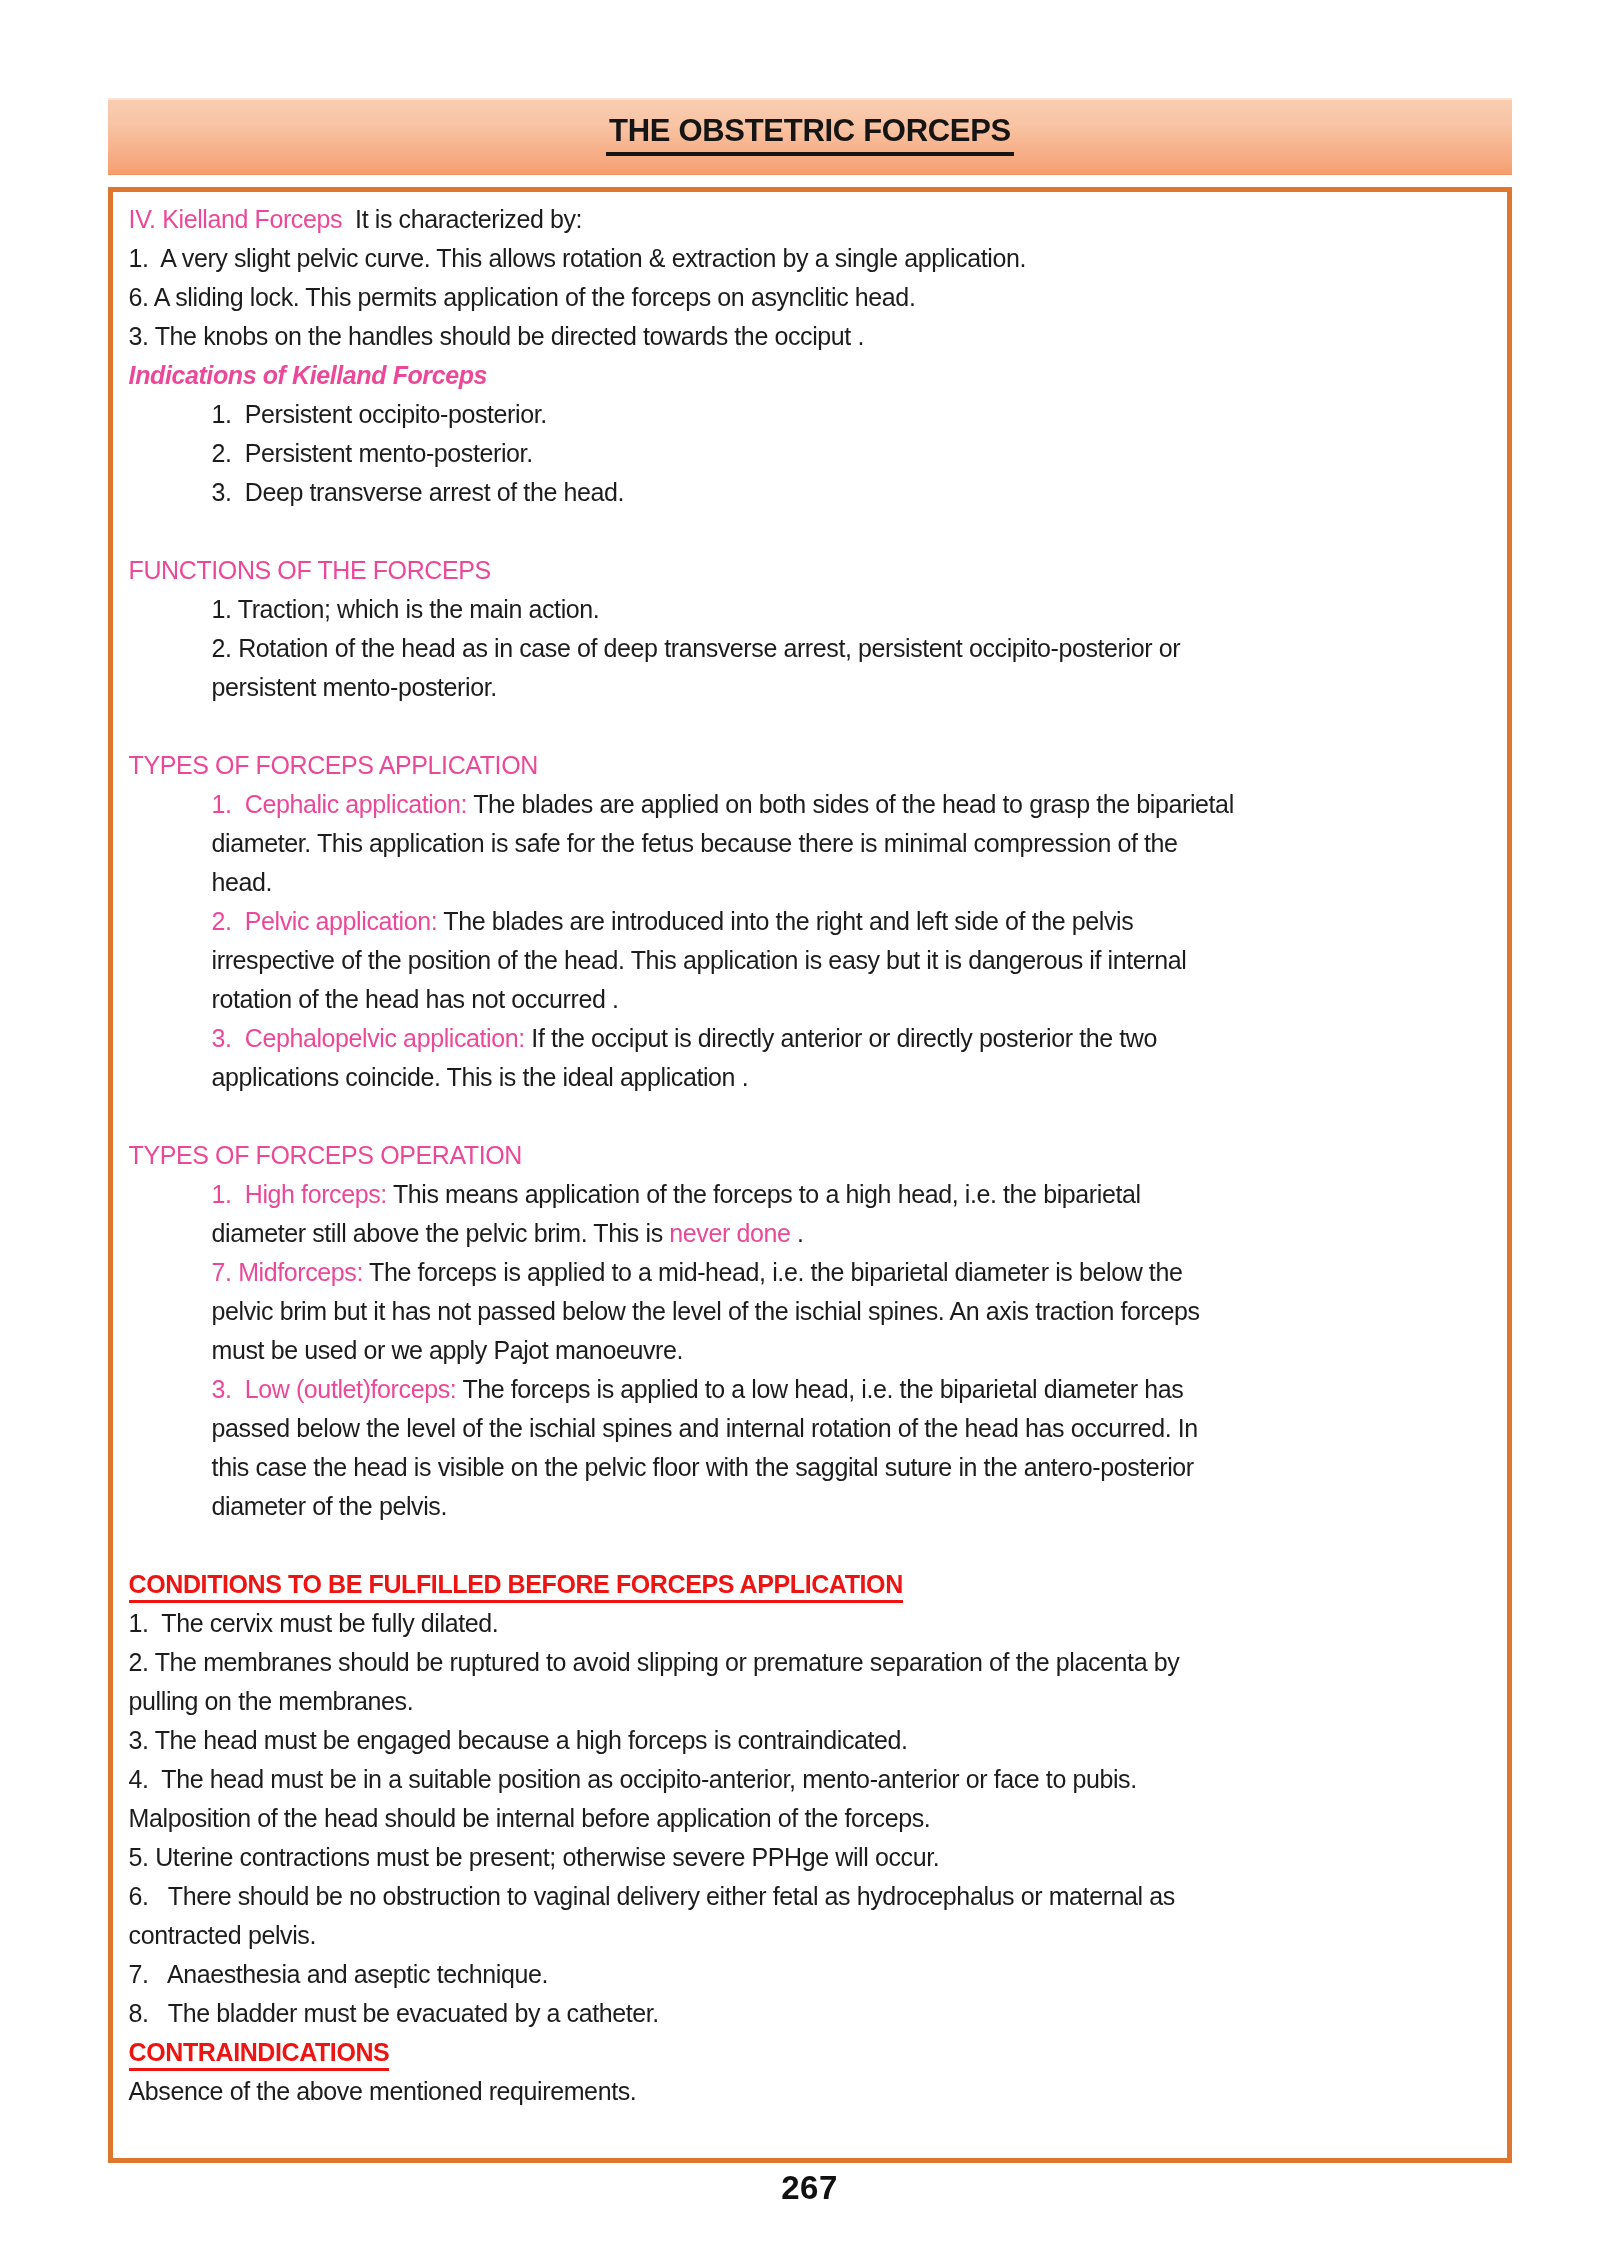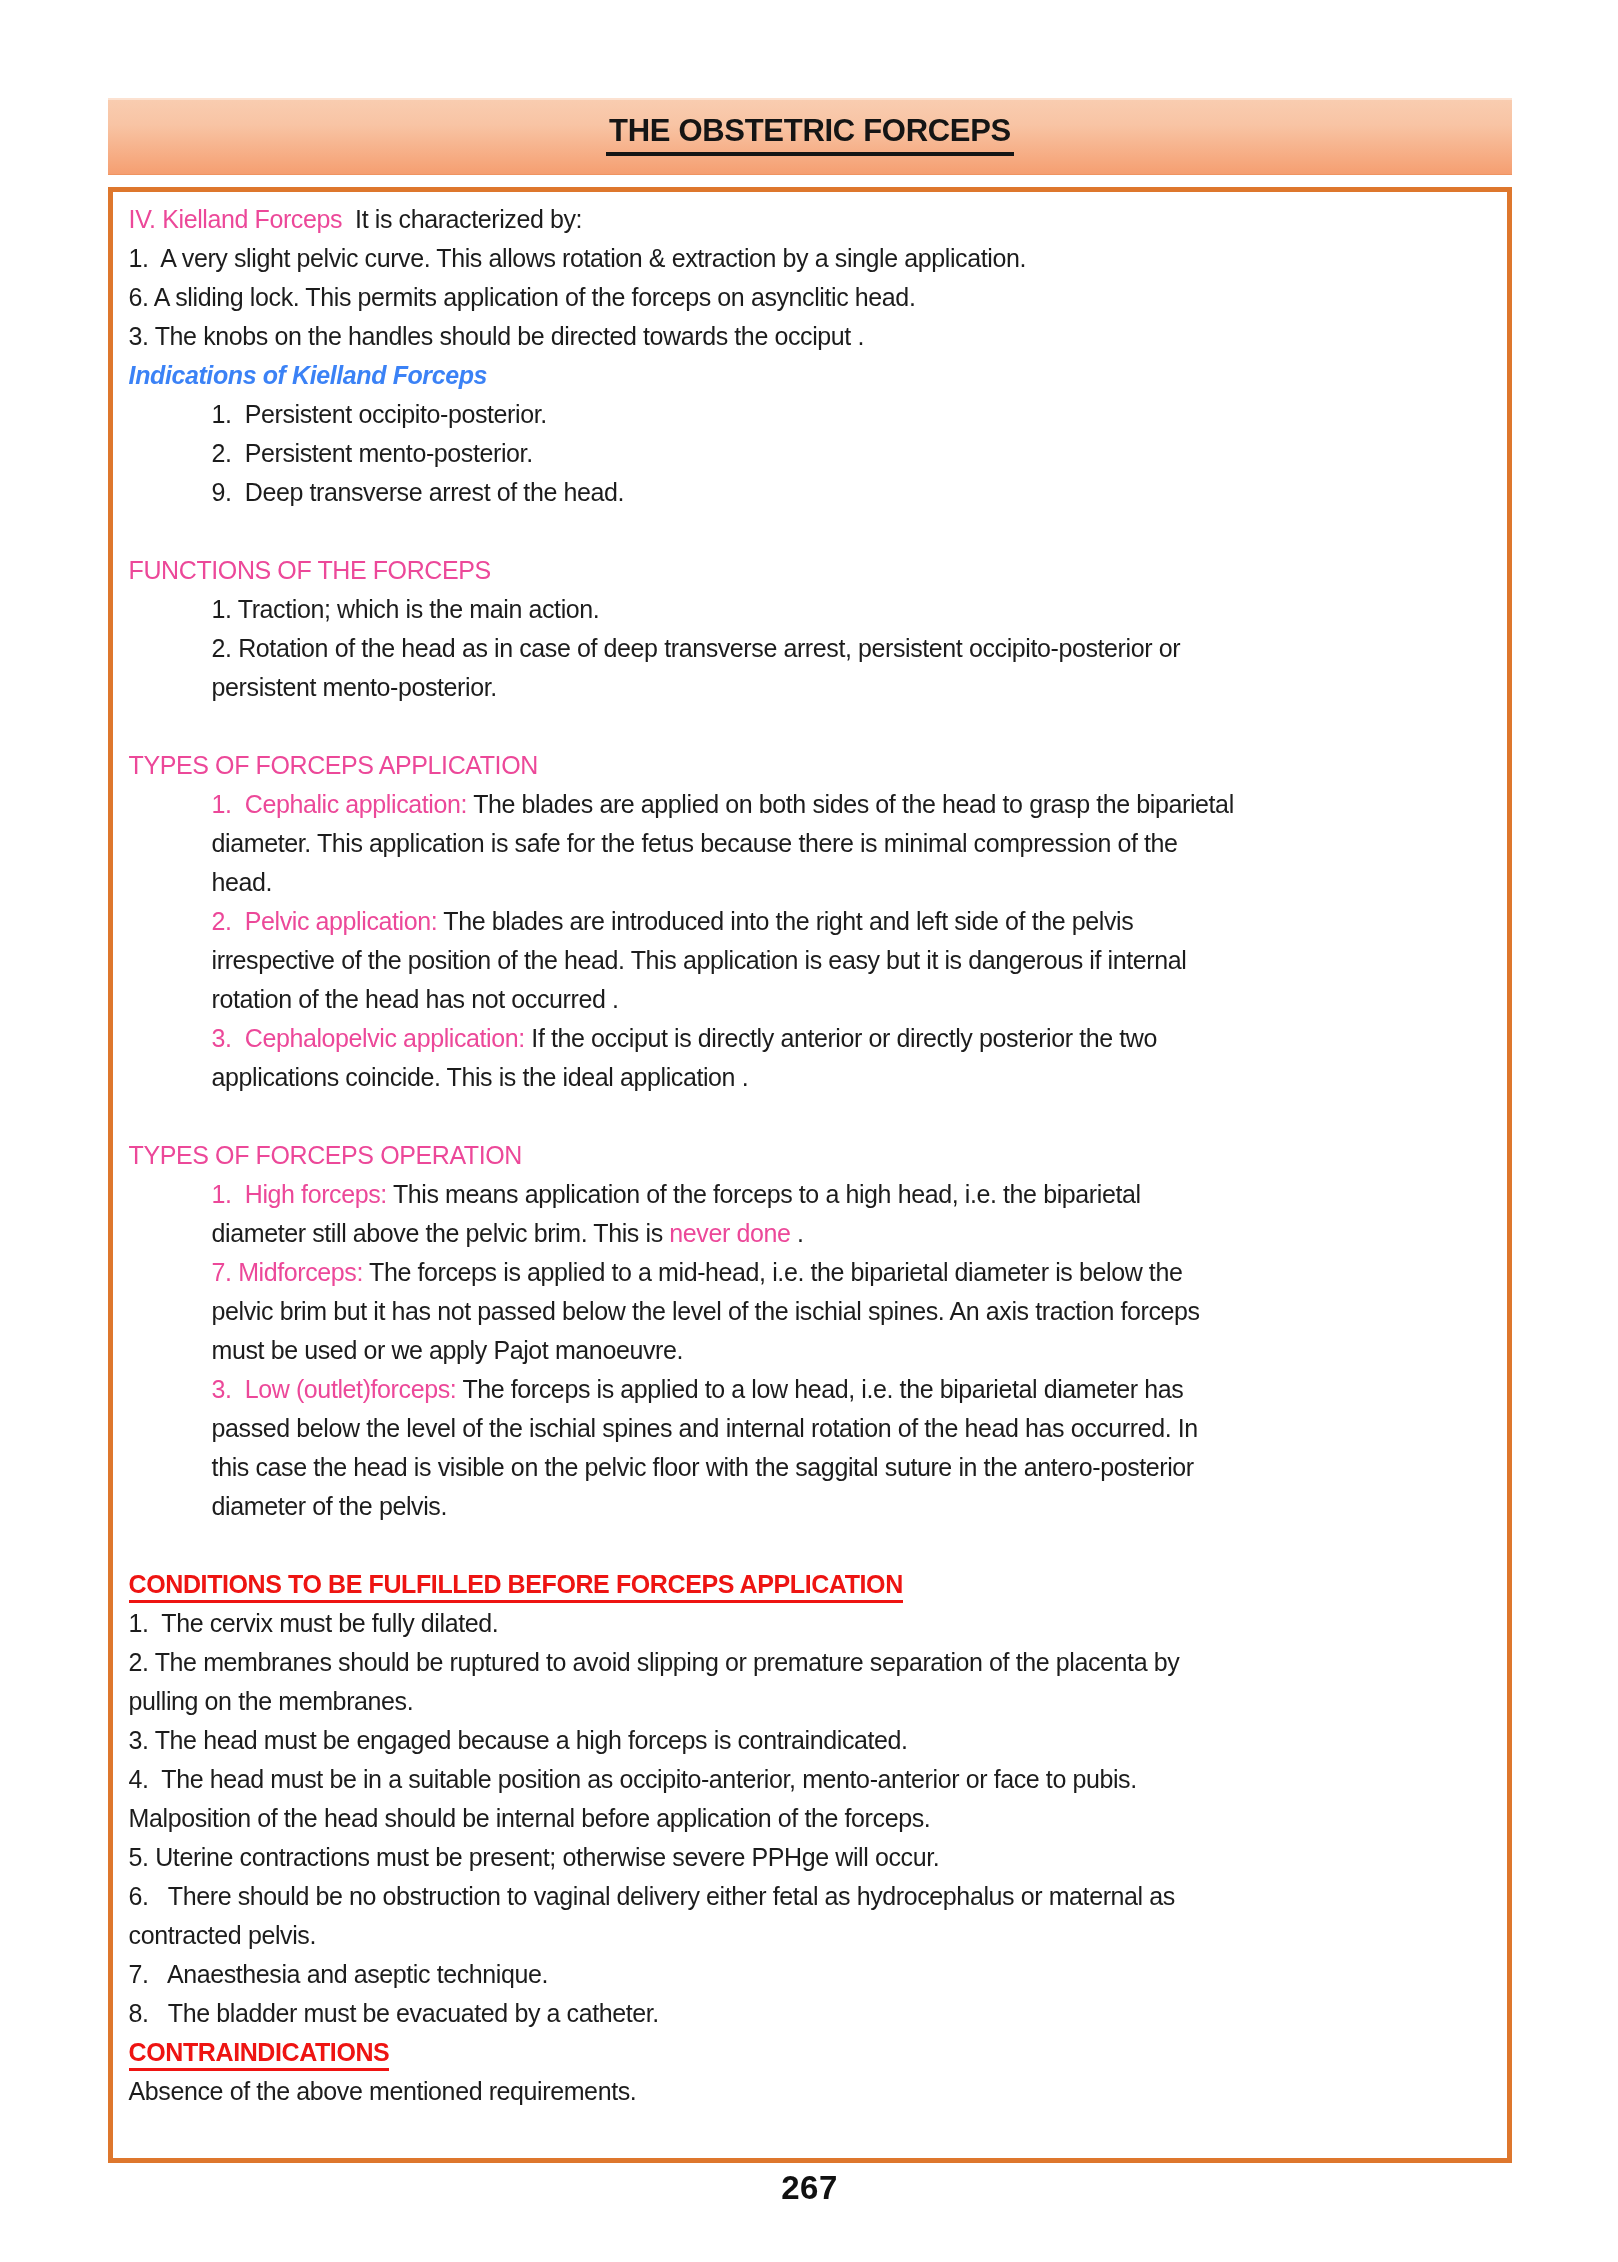--- a/index.html
+++ b/index.html
@@ -48,7 +48,7 @@
   .line.i1{padding-left:83px;}
   .seg-r{font-weight:normal;}
   .seg-b{font-weight:normal;color:#ec4899;}
-  .seg-bi{font-weight:bold;font-style:italic;color:#3b82f6;margin-top:29px;}
+  .seg-bi{font-weight:bold;font-style:italic;color:#ec4899;margin-top:29px;}
   .seg-rh{
     font-weight:bold;color:var(--red);
     border-bottom:3.9px solid var(--red);

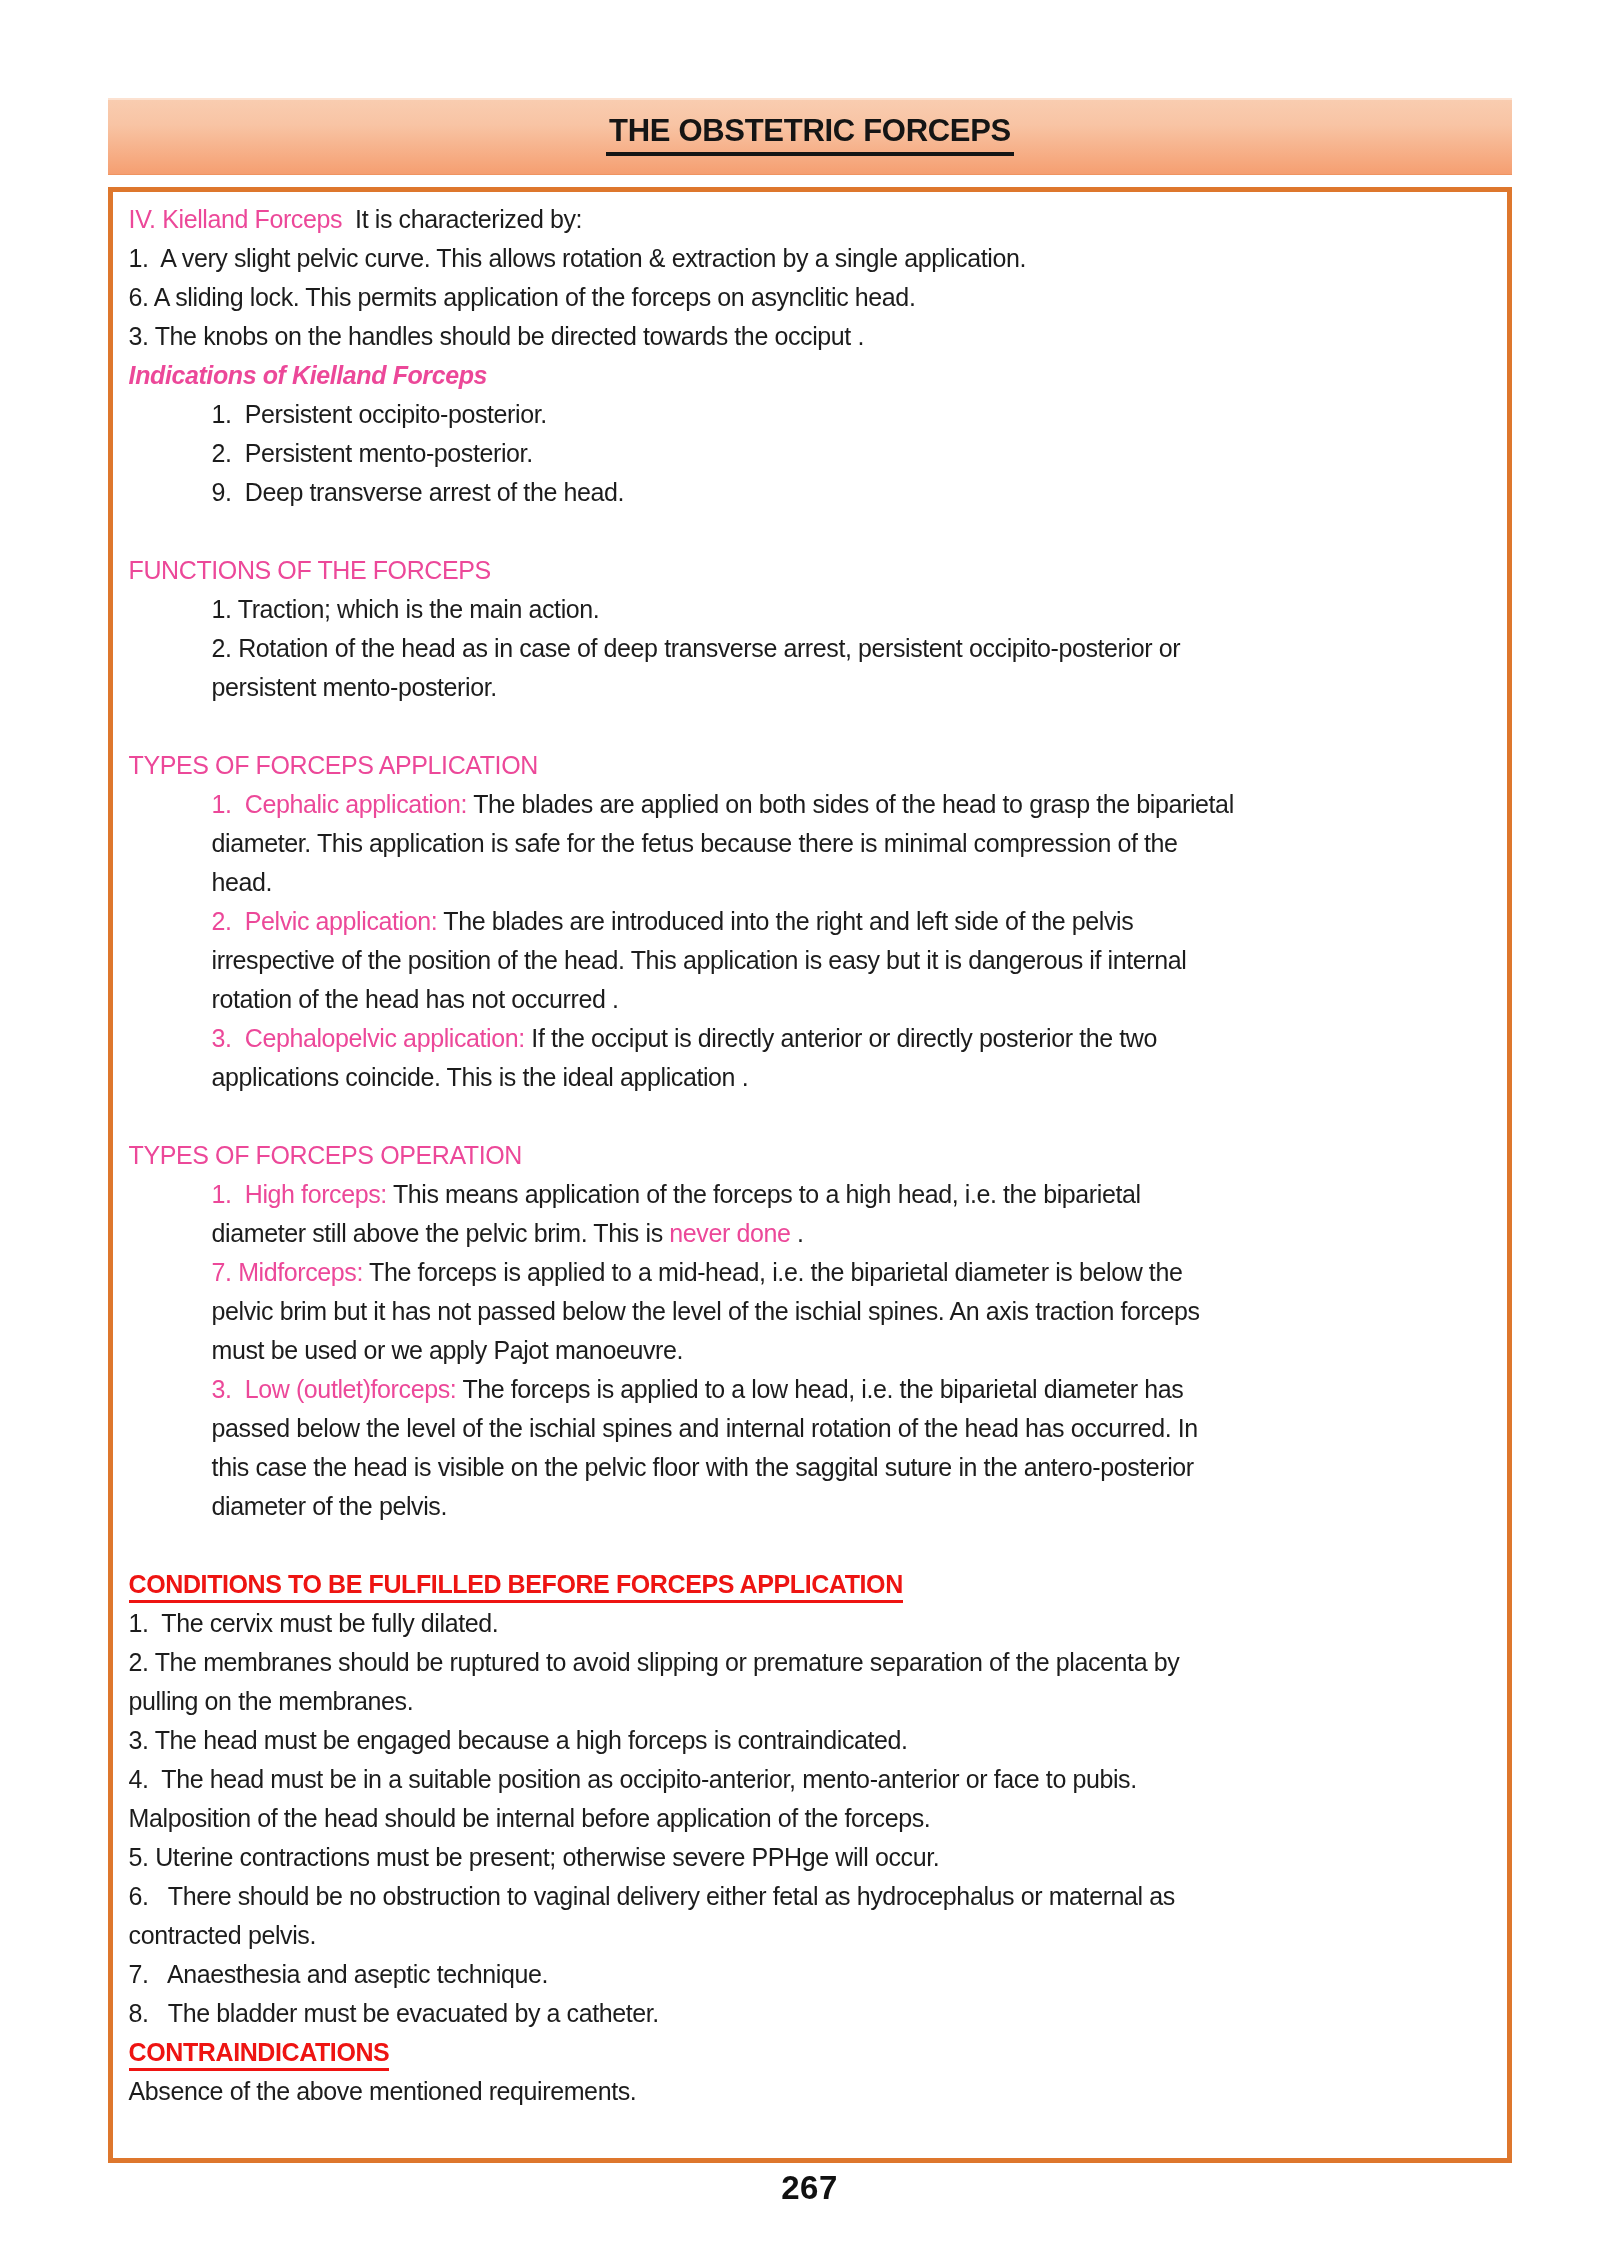--- a/index.html
+++ b/index.html
@@ -81,7 +81,7 @@
         <div class="line"><span class="seg-bi">Indications of Kielland Forceps</span></div>
         <div class="line i1"><span class="seg-r">1.  Persistent occipito-posterior.</span></div>
         <div class="line i1"><span class="seg-r">2.  Persistent mento-posterior.</span></div>
-        <div class="line i1"><span class="seg-r">9.  Deep transverse arrest of the head.</span></div>
+        <div class="line i1"><span class="seg-r">3.  Deep transverse arrest of the head.</span></div>
         <div class="line"></div>
         <div class="line"><span class="seg-b">FUNCTIONS OF THE FORCEPS</span></div>
         <div class="line i1"><span class="seg-r">1. Traction; which is the main action.</span></div>

